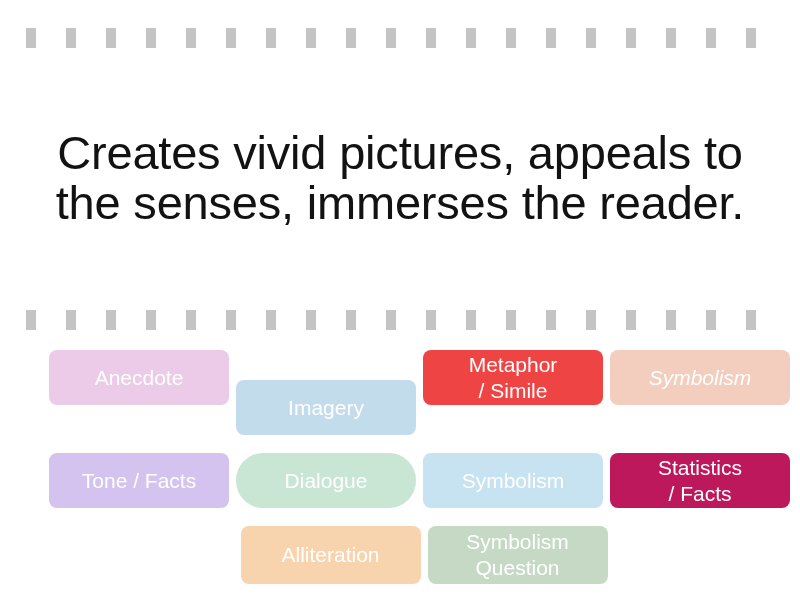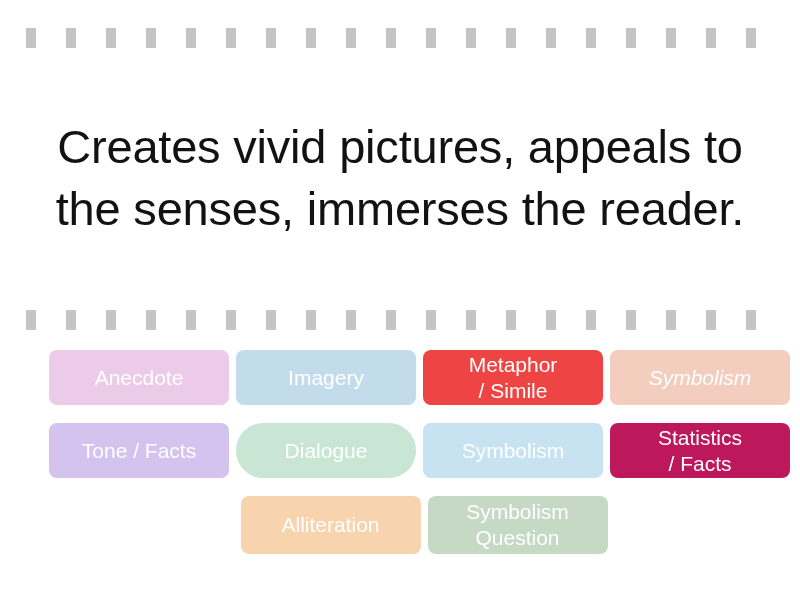--- a/index.html
+++ b/index.html
@@ -53,7 +53,7 @@
     text-align: center;
     color: #121212;
     font-size: 47px;
-    line-height: 62px;
+    line-height: 50px;
     font-weight: 400;
     letter-spacing: -0.2px;
   }

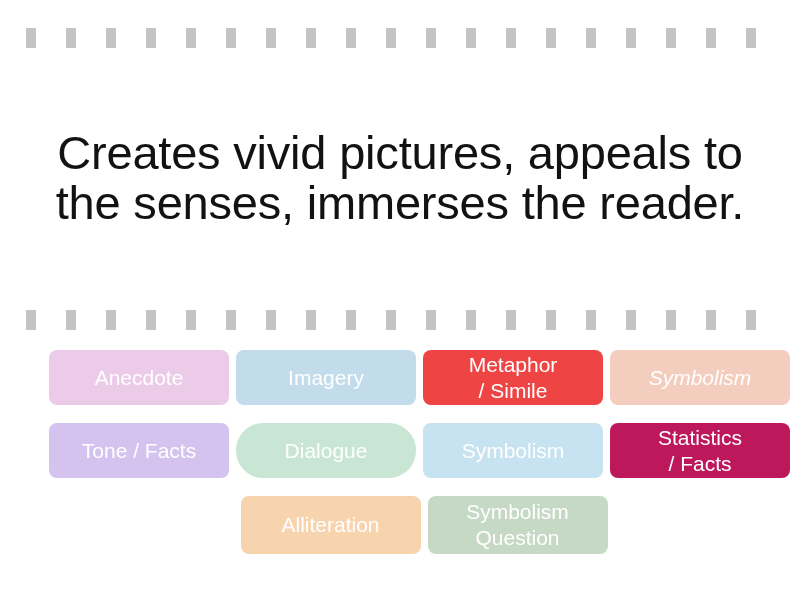--- a/index.html
+++ b/index.html
@@ -149,7 +149,7 @@
 <div class="tile-grid" id="tile-grid">
     <div class="tile-row">
       <div class="tile" style="background: rgb(236, 203, 232);">Anecdote</div>
-      <div class="tile" style="background: rgb(195, 220, 236);">Imagery</div>
+      <div class="tile" style="background: rgb(195, 220, 236); margin-top: 30px;">Imagery</div>
       <div class="tile" style="background: #ef4444;">Metaphor
 / Simile</div>
       <div class="tile" style="background: rgb(243, 205, 189); font-style: italic;">Symbolism</div>

